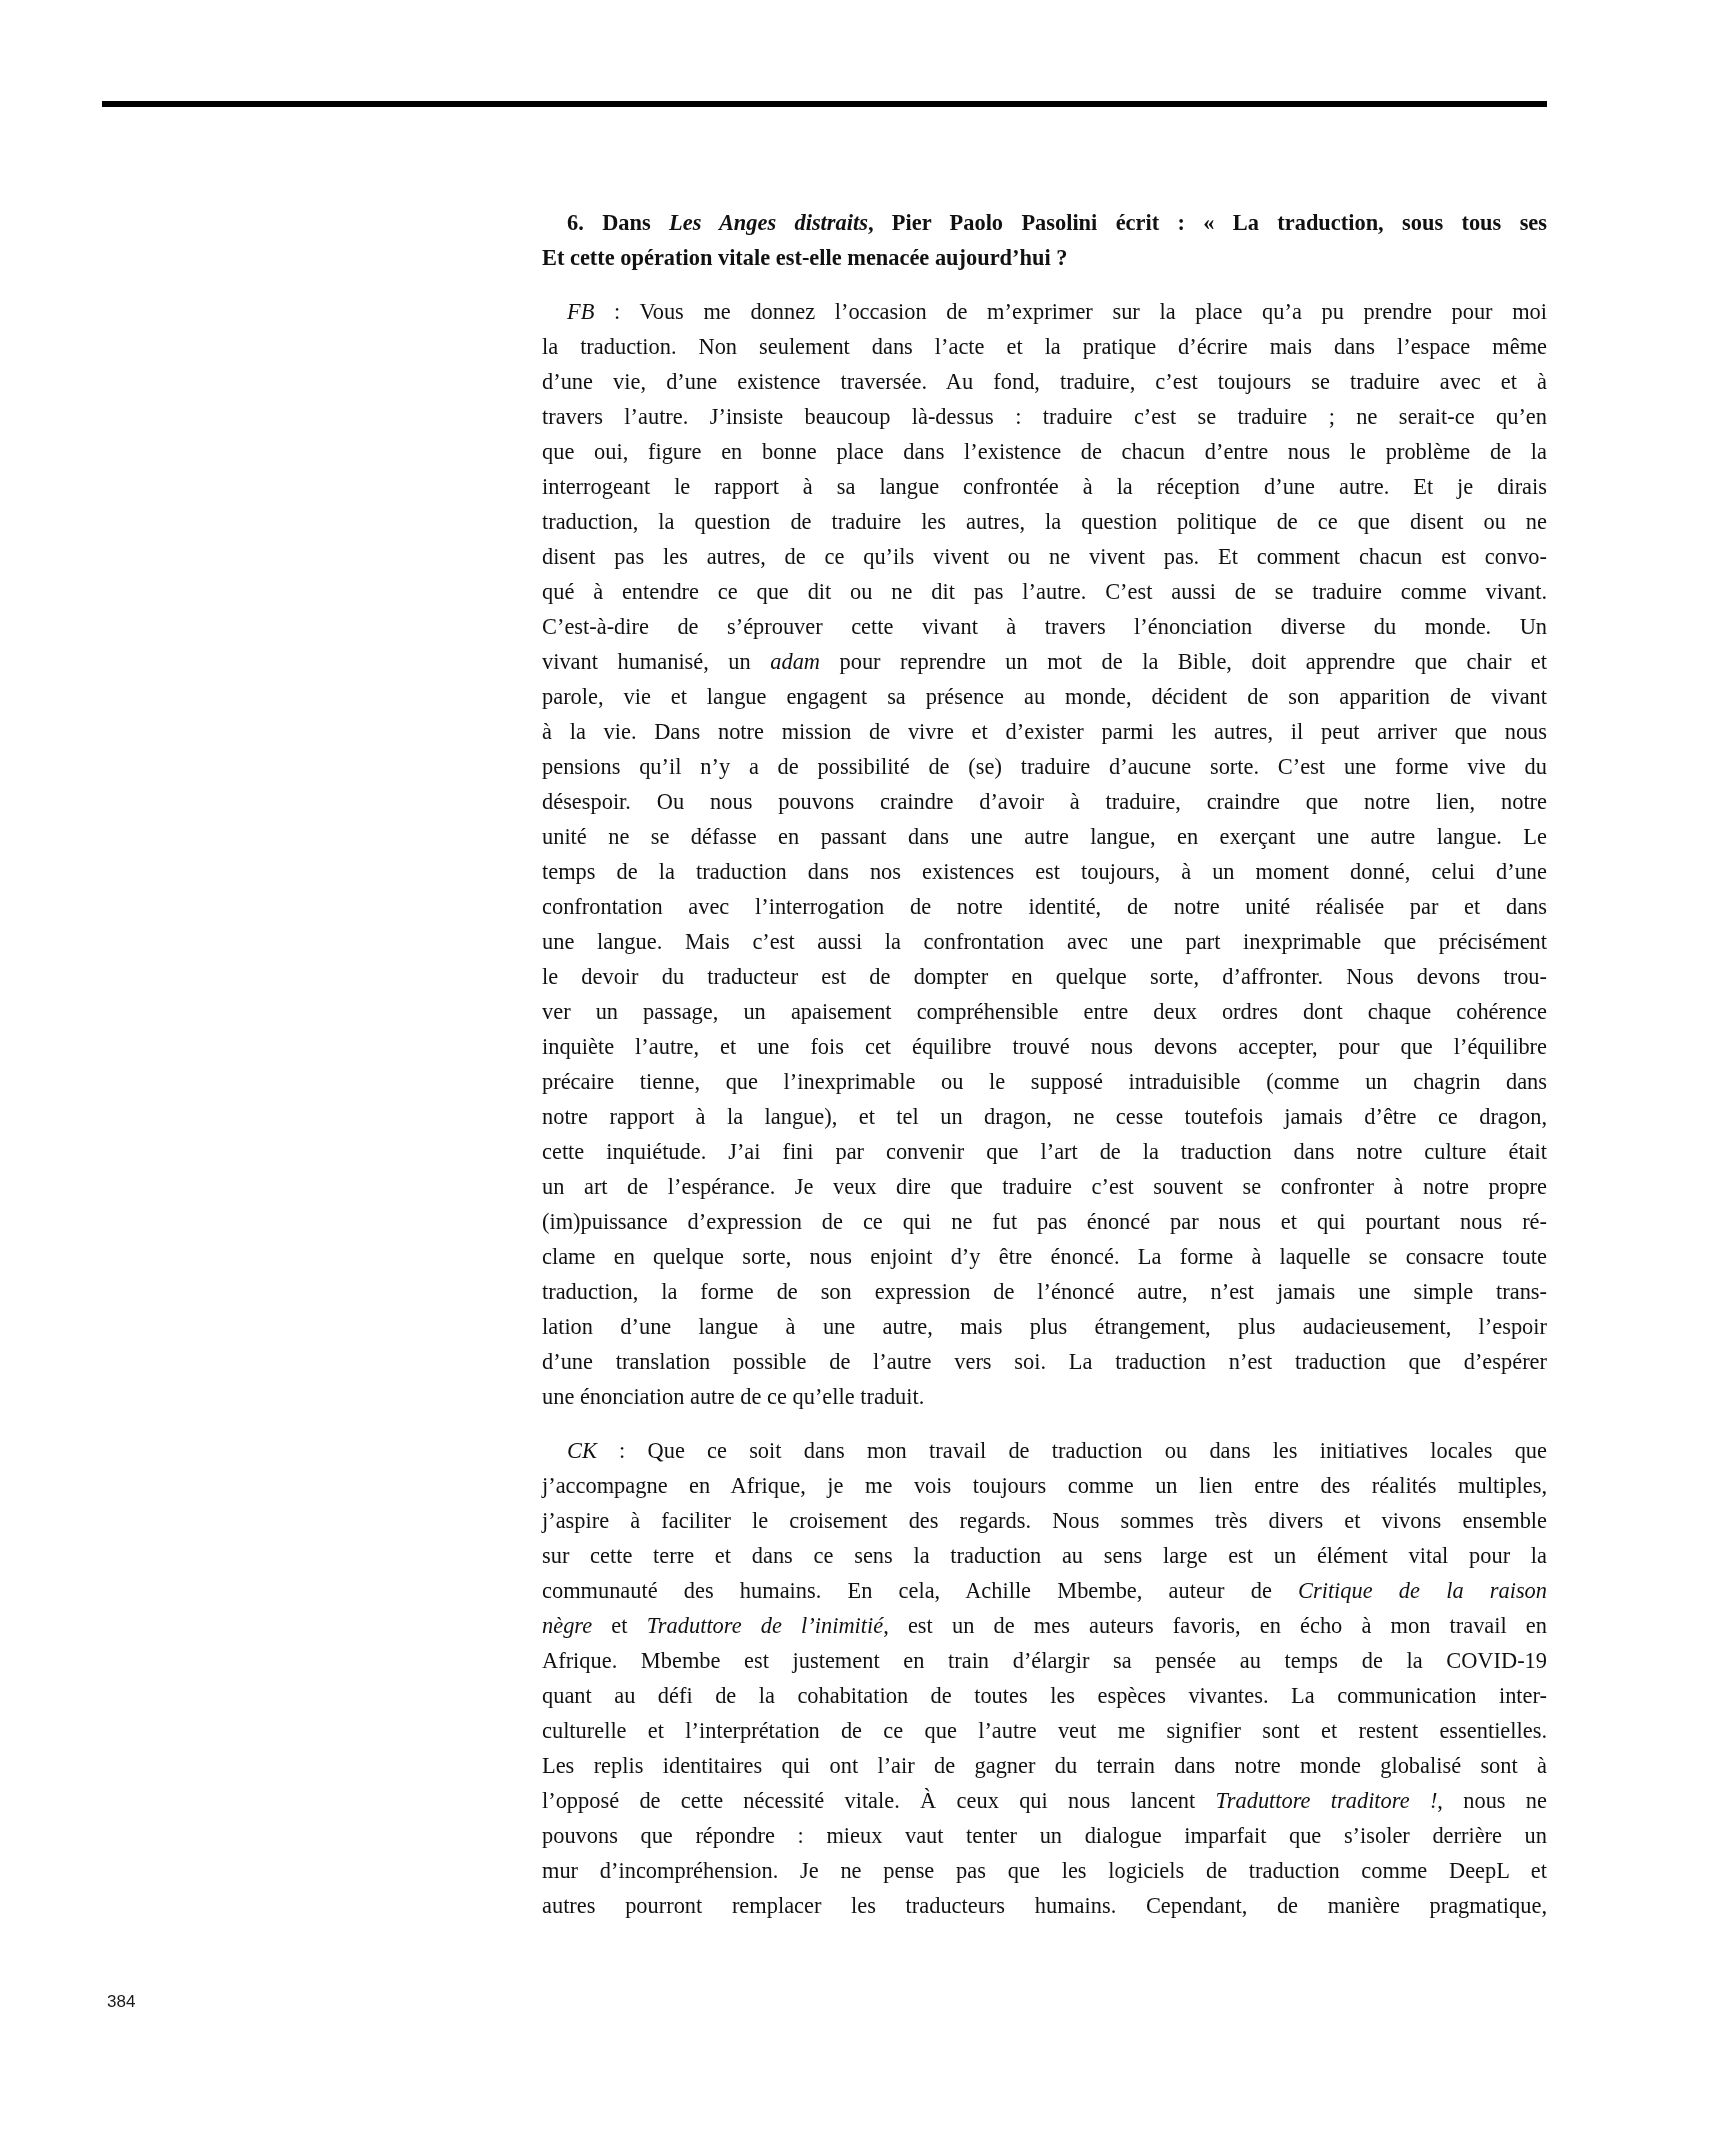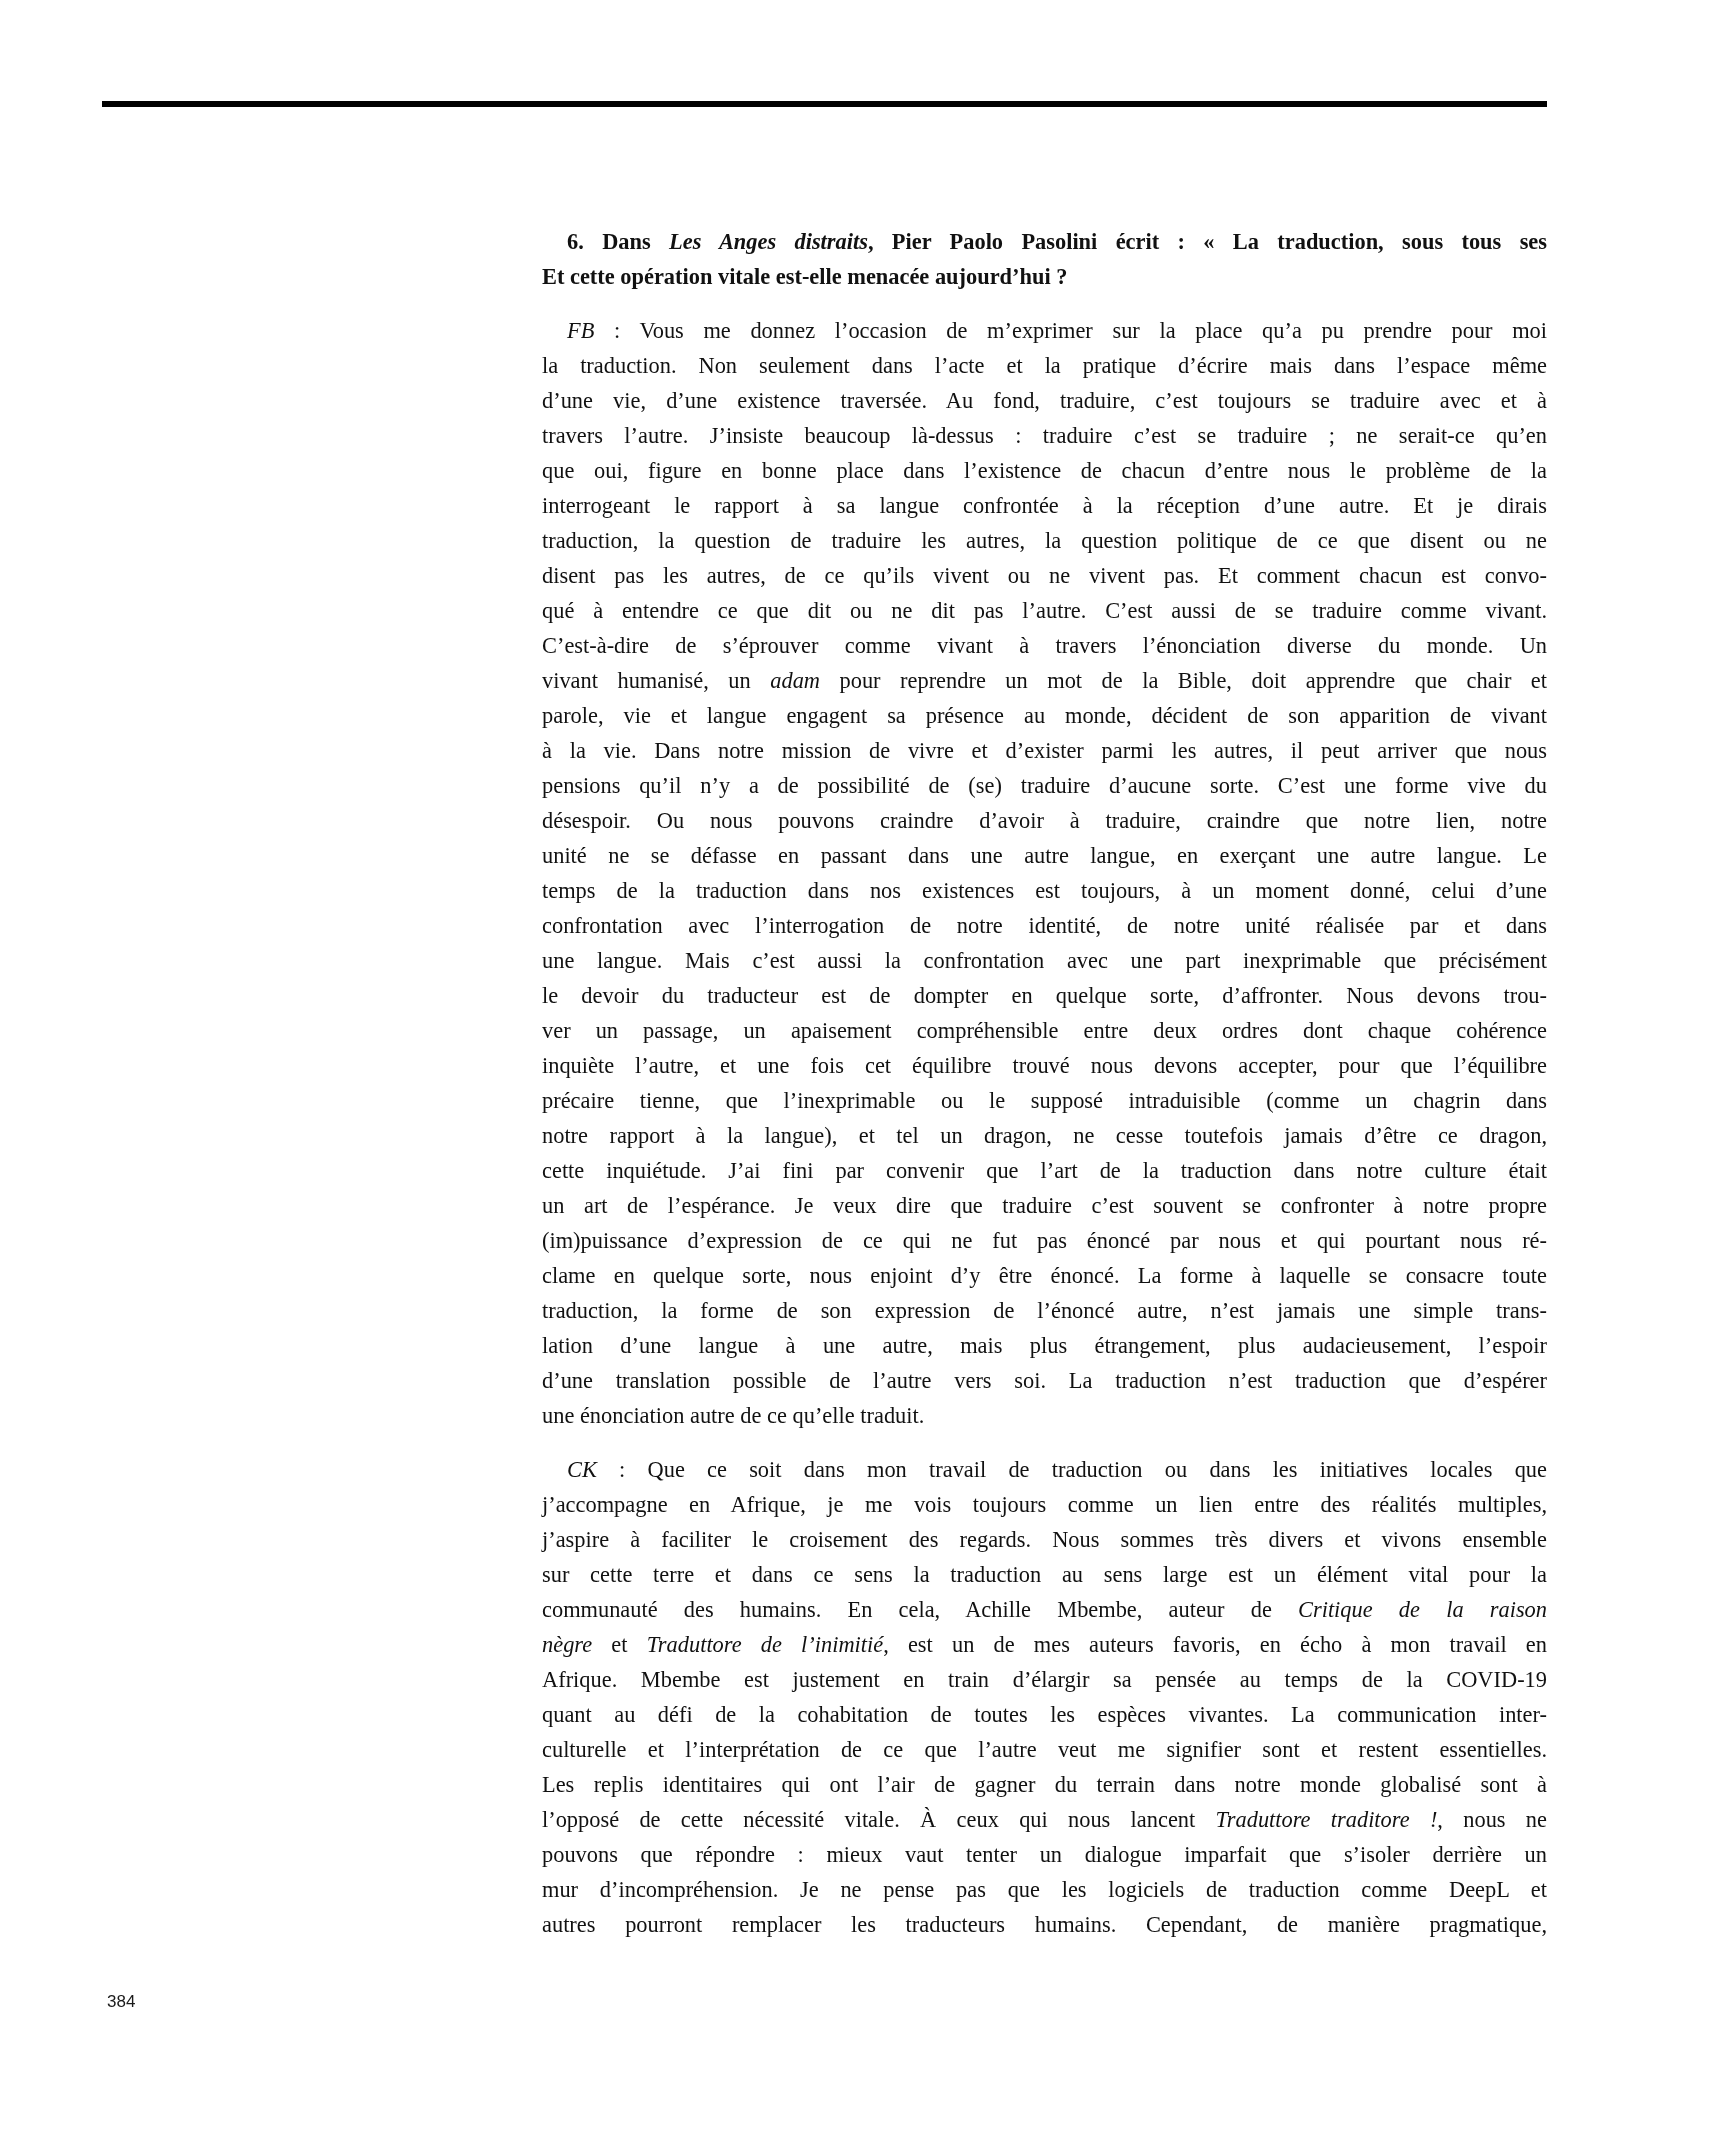--- a/index.html
+++ b/index.html
@@ -38,7 +38,7 @@
     text-align-last: justify;
     text-justify: inter-word;
   }
-  .line.first { text-indent: 25px; margin-top: 19px; }
+  .line.first { text-indent: 25px; }
   .line.no-just { text-align-last: left; }
   #page-number {
     position: absolute;

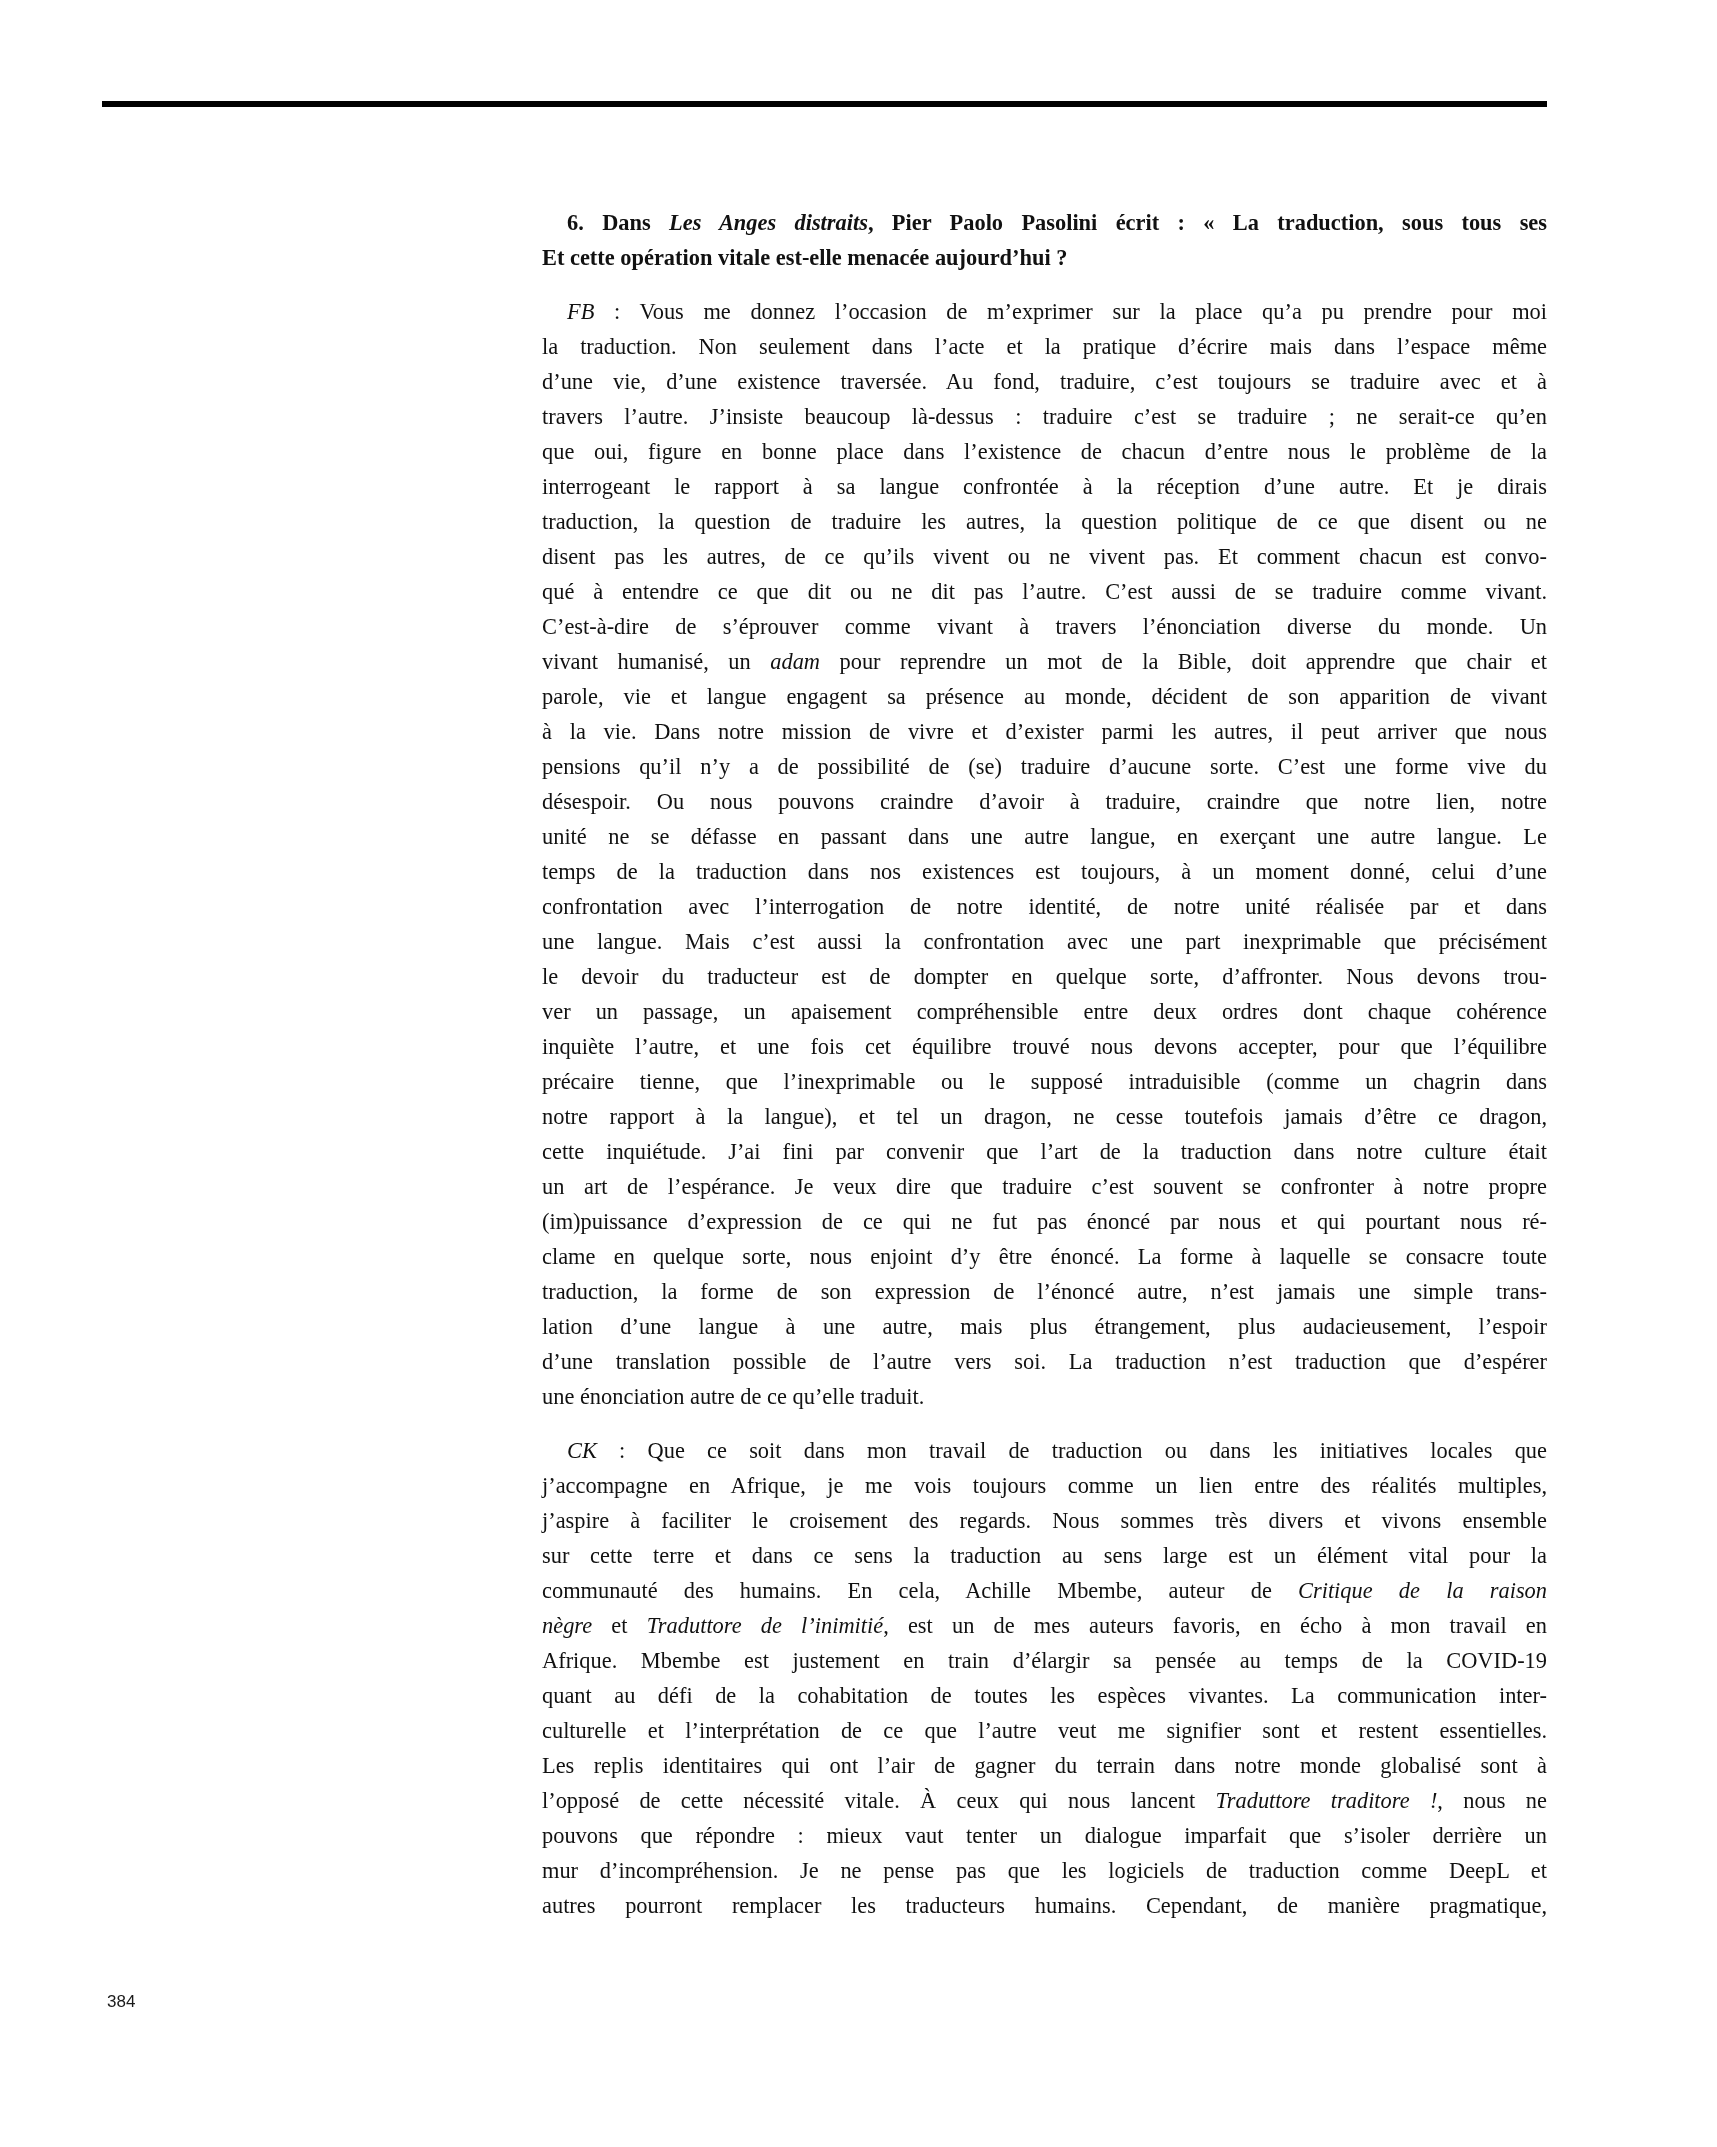--- a/index.html
+++ b/index.html
@@ -69,7 +69,7 @@
         <div class="line">traduction, la question de traduire les autres, la question politique de ce que disent ou ne</div>
         <div class="line">disent pas les autres, de ce qu’ils vivent ou ne vivent pas. Et comment chacun est convo-</div>
         <div class="line">qué à entendre ce que dit ou ne dit pas l’autre. C’est aussi de se traduire comme vivant.</div>
-        <div class="line">C’est-à-dire de s’éprouver comme vivant à travers l’énonciation diverse du monde. Un</div>
+        <div class="line">C’est-à-dire de s’éprouver cette vivant à travers l’énonciation diverse du monde. Un</div>
         <div class="line">vivant humanisé, un <i>adam</i> pour reprendre un mot de la Bible, doit apprendre que chair et</div>
         <div class="line">parole, vie et langue engagent sa présence au monde, décident de son apparition de vivant</div>
         <div class="line">à la vie. Dans notre mission de vivre et d’exister parmi les autres, il peut arriver que nous</div>

